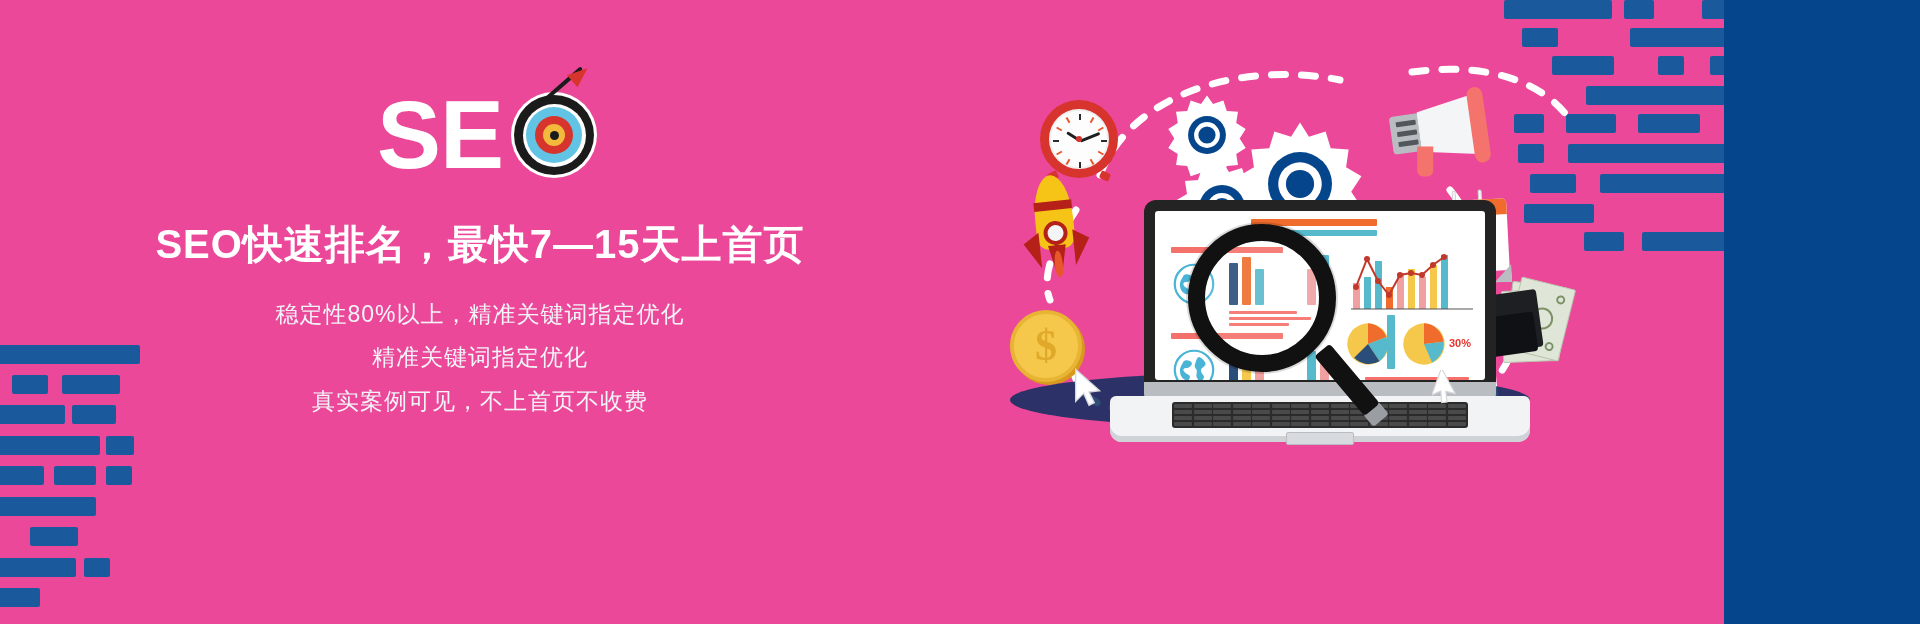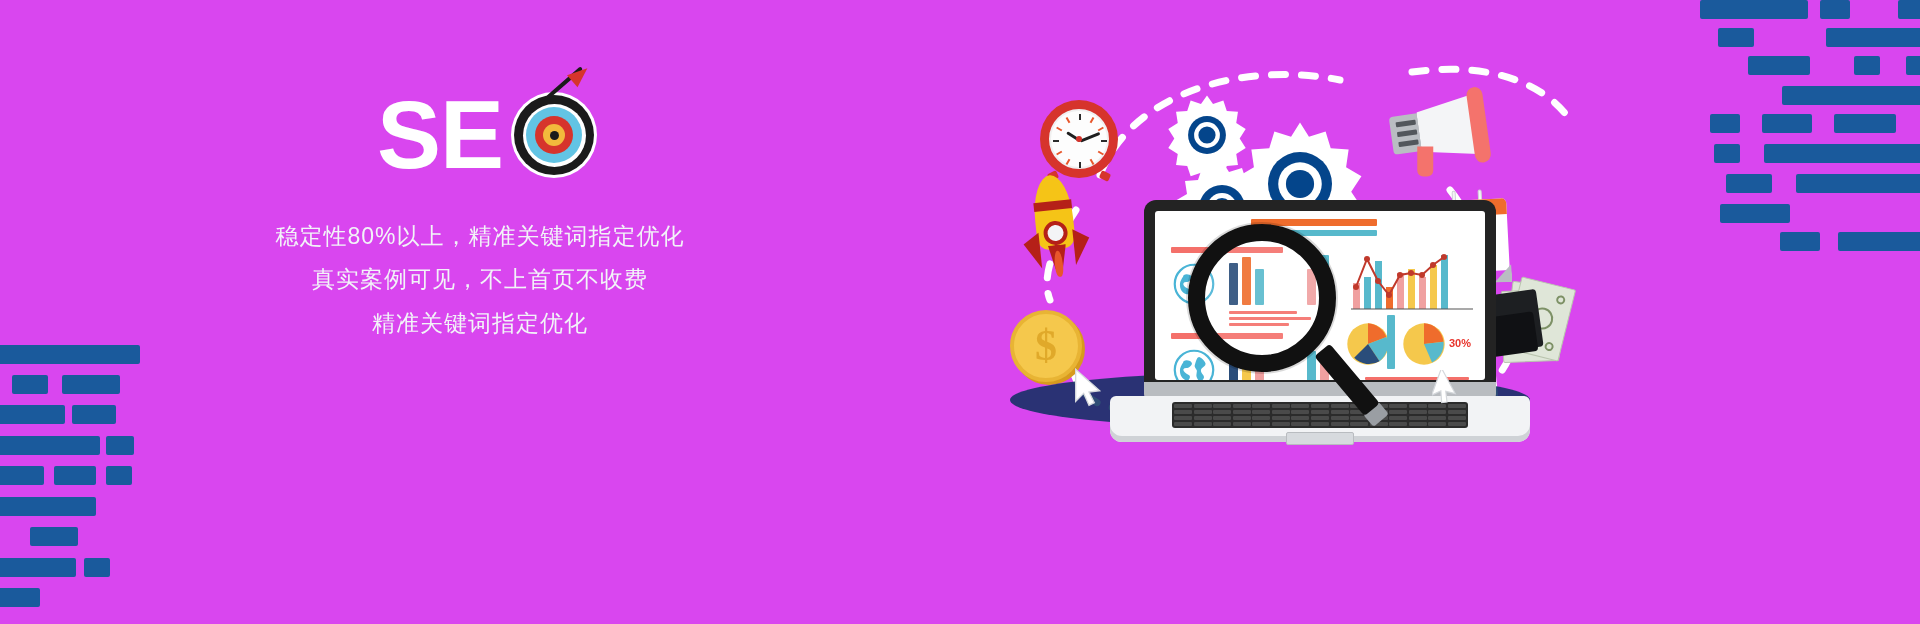--- a/index.html
+++ b/index.html
@@ -12,8 +12,8 @@
   }
   #banner {
     position:absolute; inset:0;
-    width:1920px; height:624px;
-    background:#d946ef;
+    width:1724px; height:624px;
+    background:#ec4899;
     overflow:hidden;
   }
 

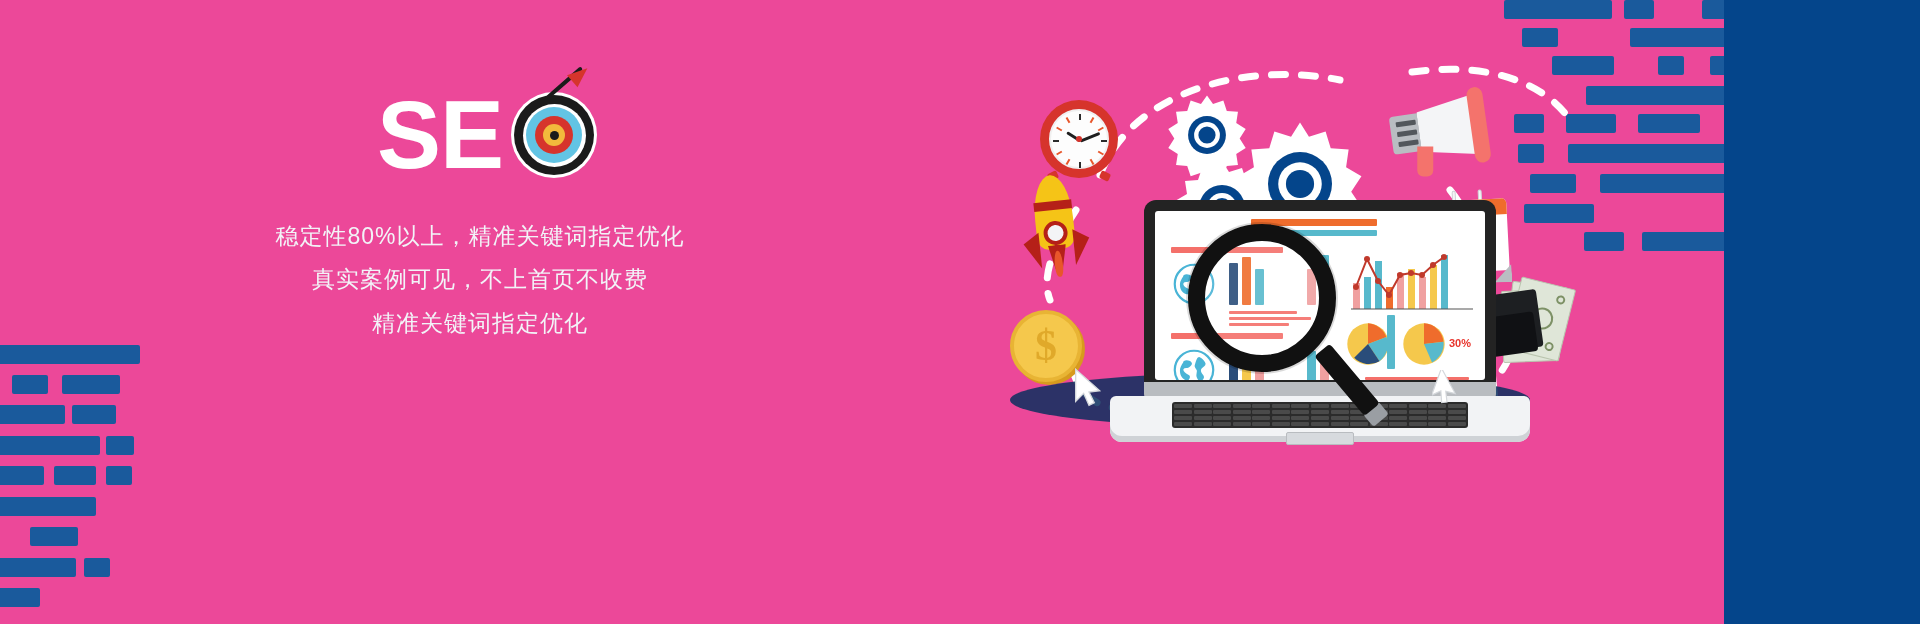--- a/index.html
+++ b/index.html
@@ -316,6 +316,7 @@
       </div>
     </div>
 
+    <h1 class="headline">SEO快速排名，最快7—15天上首页</h1>
 
     <div class="sub-list">
       <p class="sub-line">稳定性80%以上，精准关键词指定优化</p>

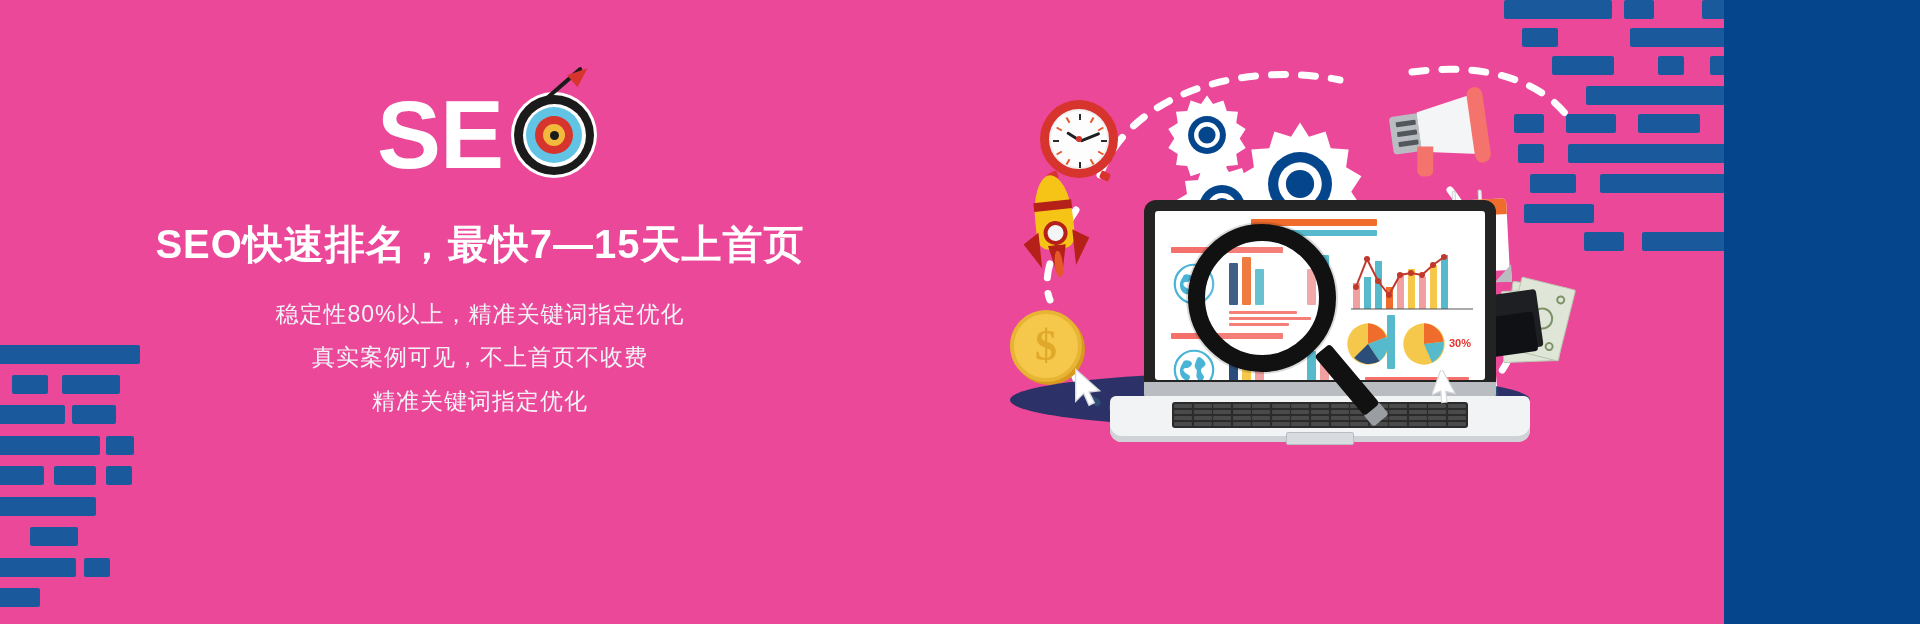--- a/index.html
+++ b/index.html
@@ -320,8 +320,8 @@
 
     <div class="sub-list">
       <p class="sub-line">稳定性80%以上，精准关键词指定优化</p>
+      <p class="sub-line">精准关键词指定优化</p>
       <p class="sub-line">真实案例可见，不上首页不收费</p>
-      <p class="sub-line">精准关键词指定优化</p>
     </div>
   </div>
 

